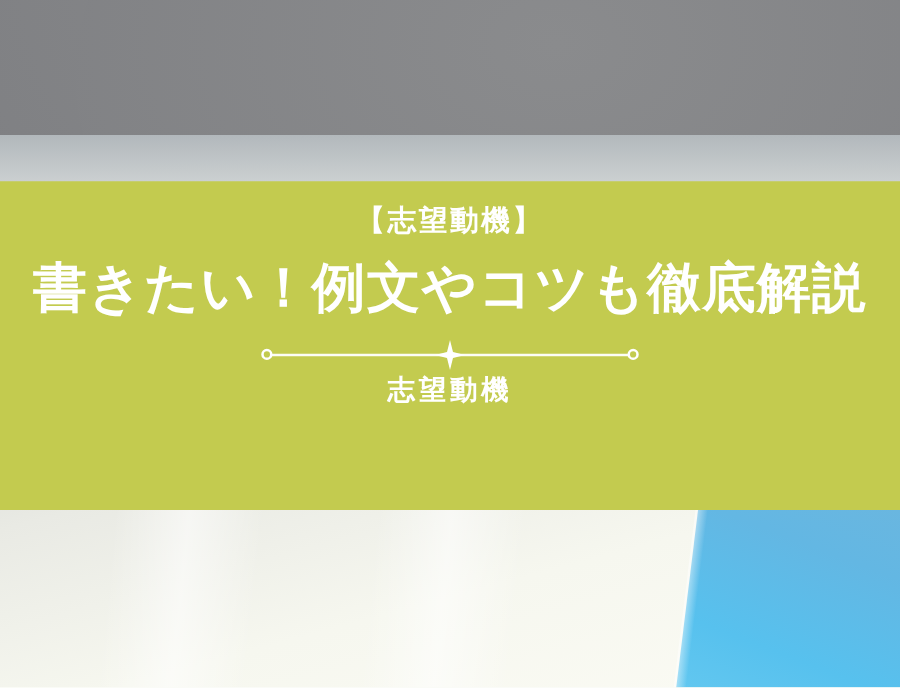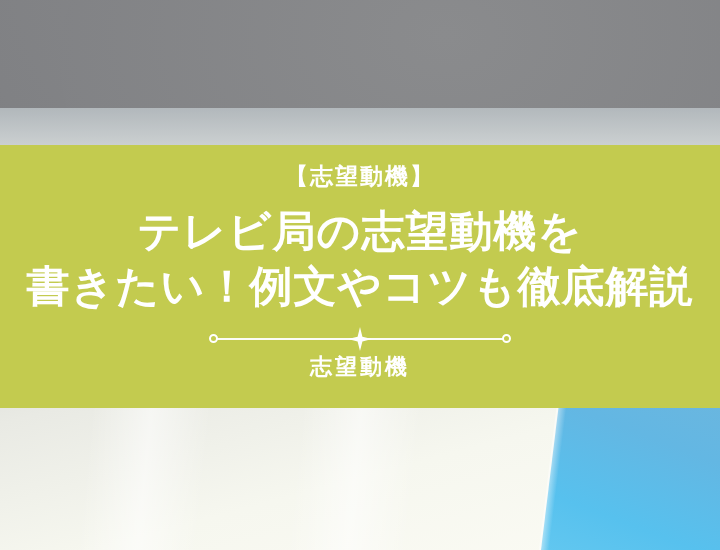--- a/index.html
+++ b/index.html
@@ -251,7 +251,6 @@
       <div class="eyebrow">【志望動機】</div>
 
       <div class="title">
-        <div class="title-line-1">テレビ局の志望動機を</div>
         <div class="title-line-2">書きたい！例文やコツも徹底解説</div>
       </div>
 

